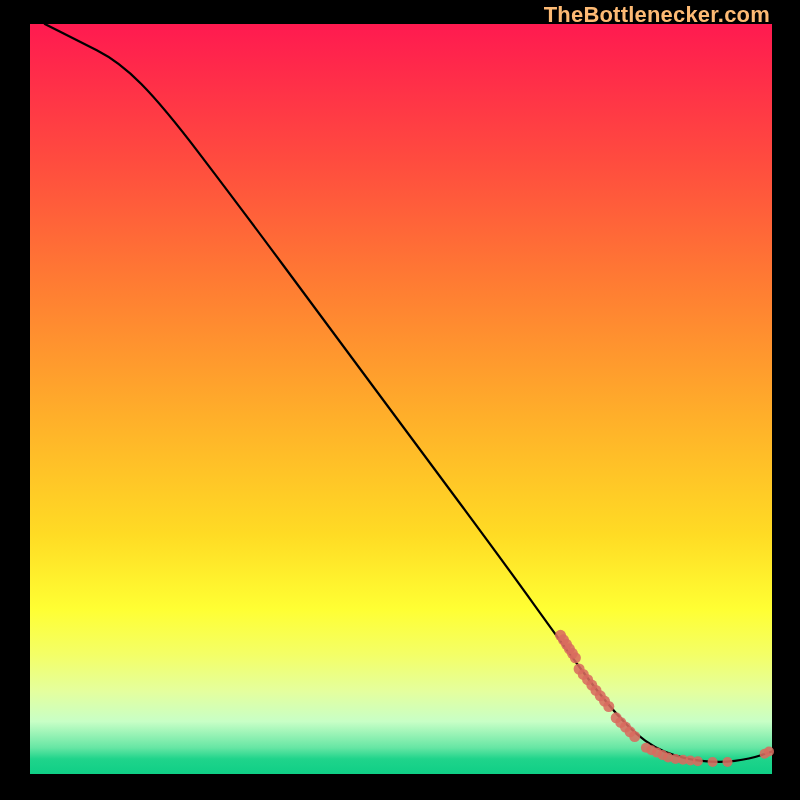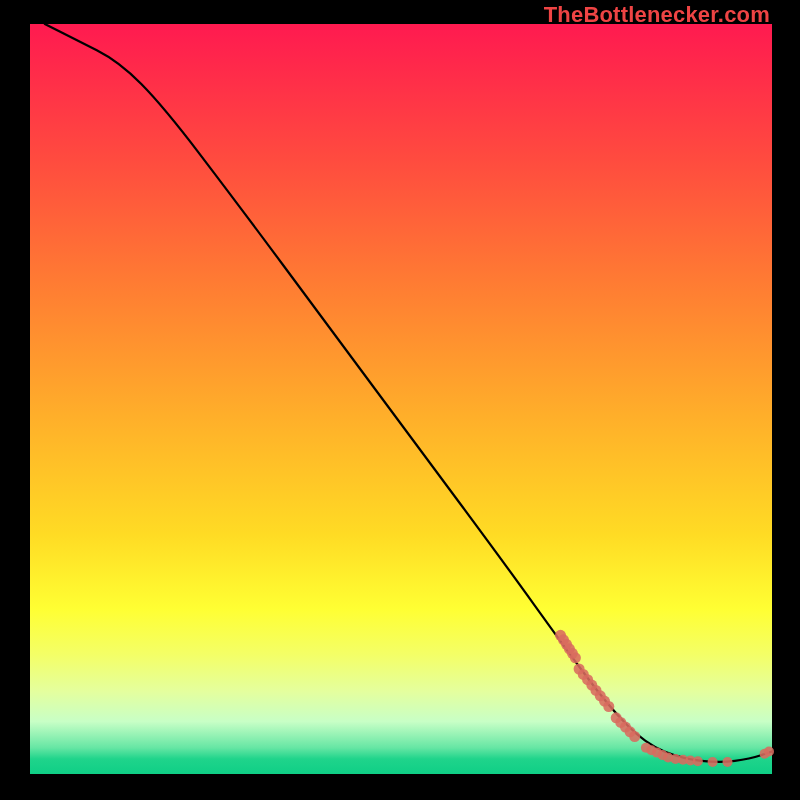--- a/index.html
+++ b/index.html
@@ -47,7 +47,7 @@
     right: 30px;
     font-size: 22px;
     font-weight: 600;
-    color: #ef4444;
+    color: #fdba74;
     letter-spacing: 0.2px;
     user-select: none;
   }

